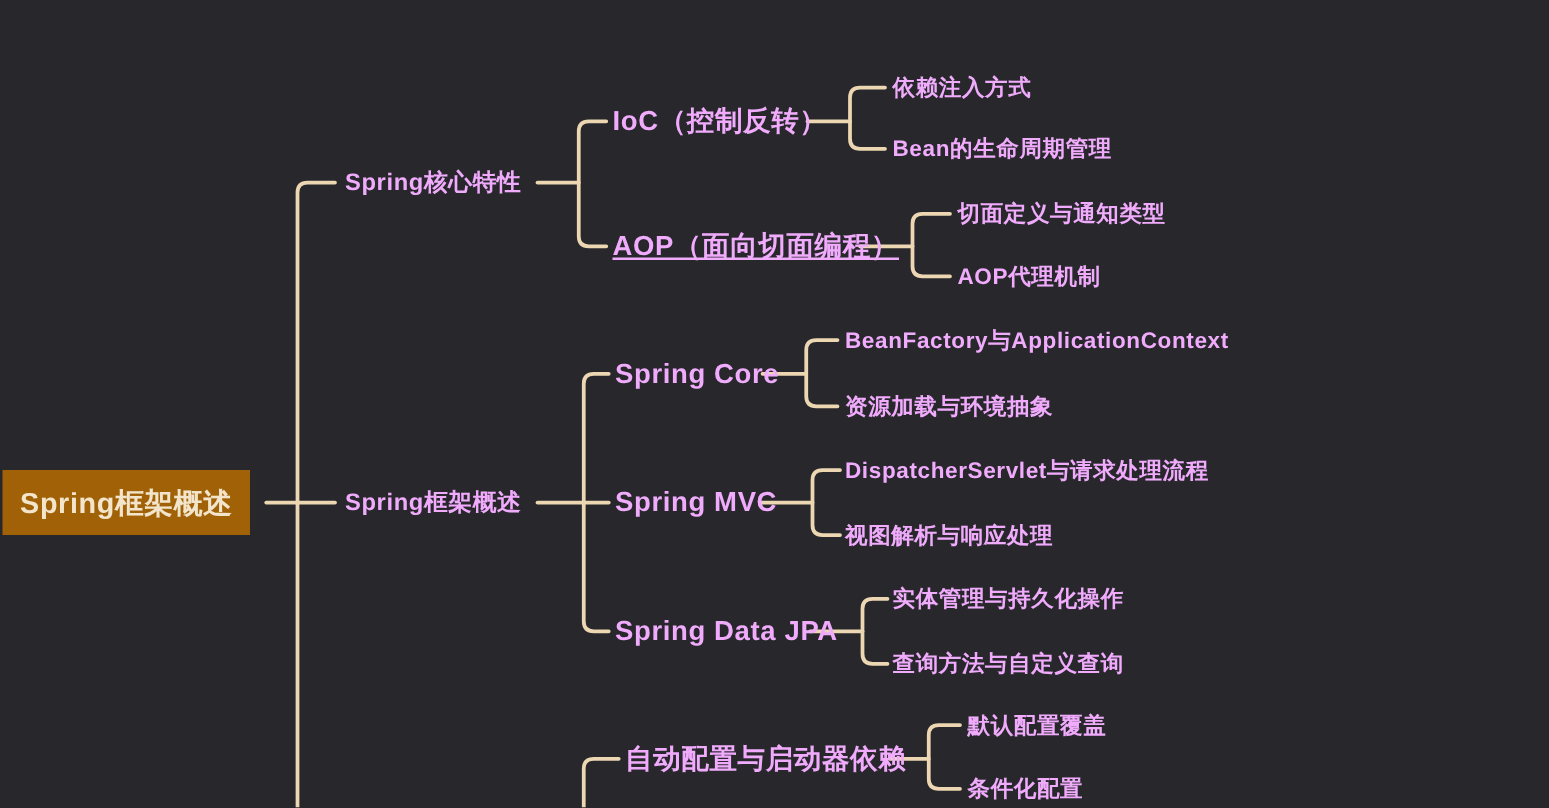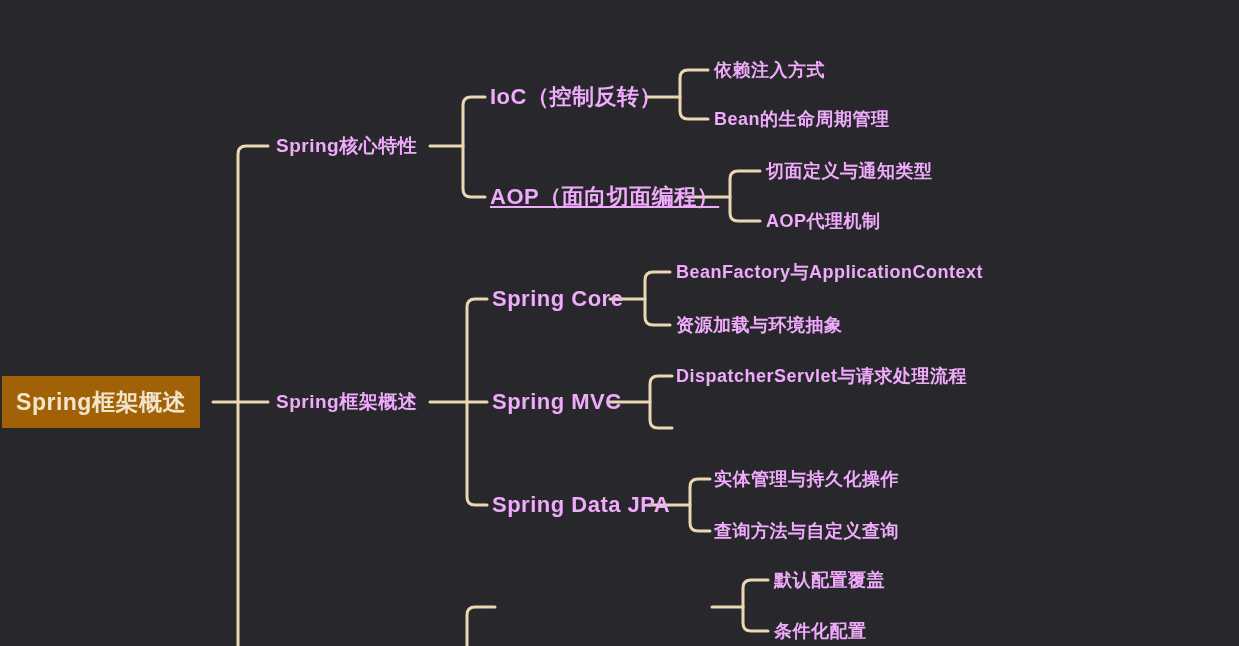--- a/index.html
+++ b/index.html
@@ -109,6 +109,7 @@
 
   <div class="node mid" style="left:492px; top:402px;">Spring MVC</div>
   <div class="node leaf" style="left:676px; top:376px;">DispatcherServlet与请求处理流程</div>
+  <div class="node leaf" style="left:676px; top:428px;">视图解析与响应处理</div>
 
   <div class="node mid" style="left:492px; top:505px;">Spring Data JPA</div>
   <div class="node leaf" style="left:714px; top:479px;">实体管理与持久化操作</div>

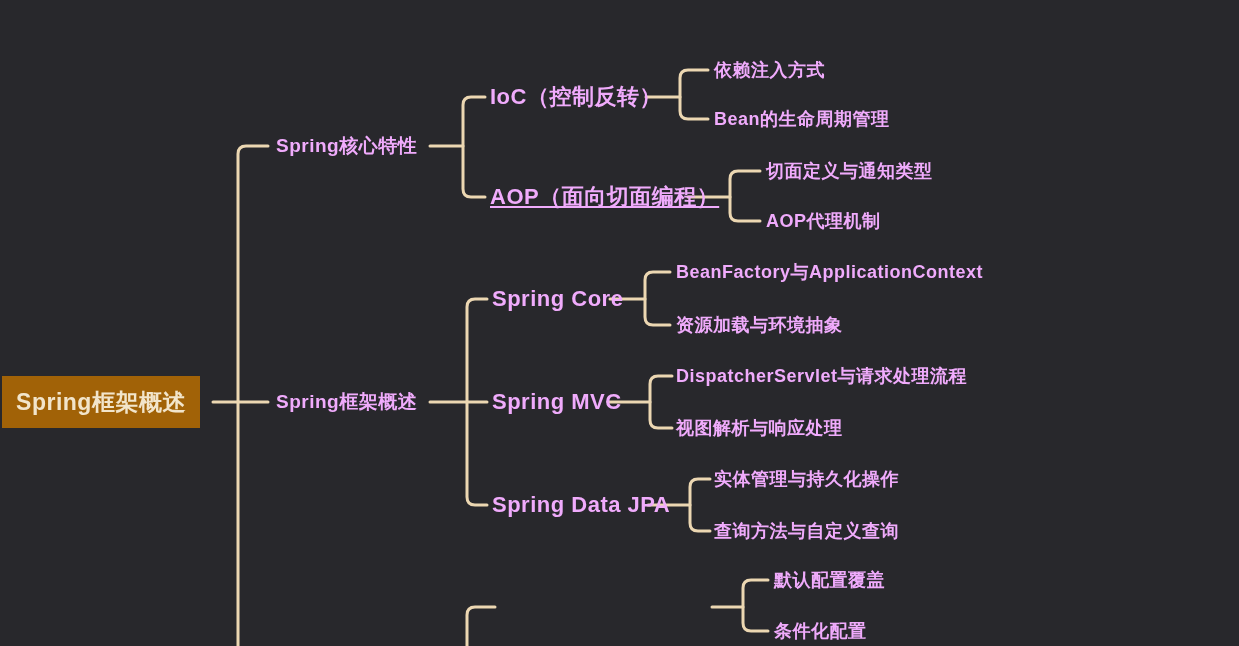--- a/index.html
+++ b/index.html
@@ -115,6 +115,7 @@
   <div class="node leaf" style="left:714px; top:479px;">实体管理与持久化操作</div>
   <div class="node leaf" style="left:714px; top:531px;text-align:center;">查询方法与自定义查询</div>
 
+  <div class="node mid" style="left:500px; top:607px;">自动配置与启动器依赖</div>
   <div class="node leaf" style="left:774px; top:580px;">默认配置覆盖</div>
   <div class="node leaf" style="left:774px; top:631px;">条件化配置</div>
 

